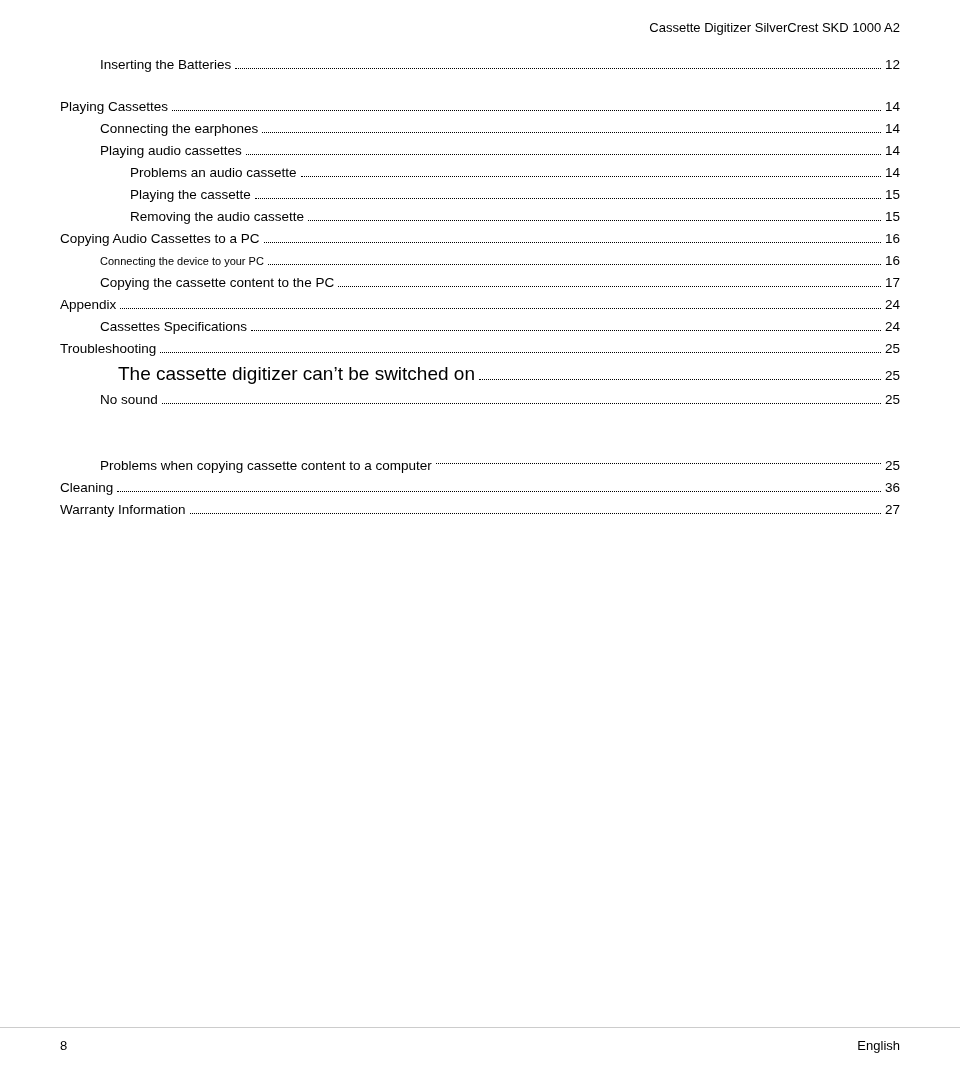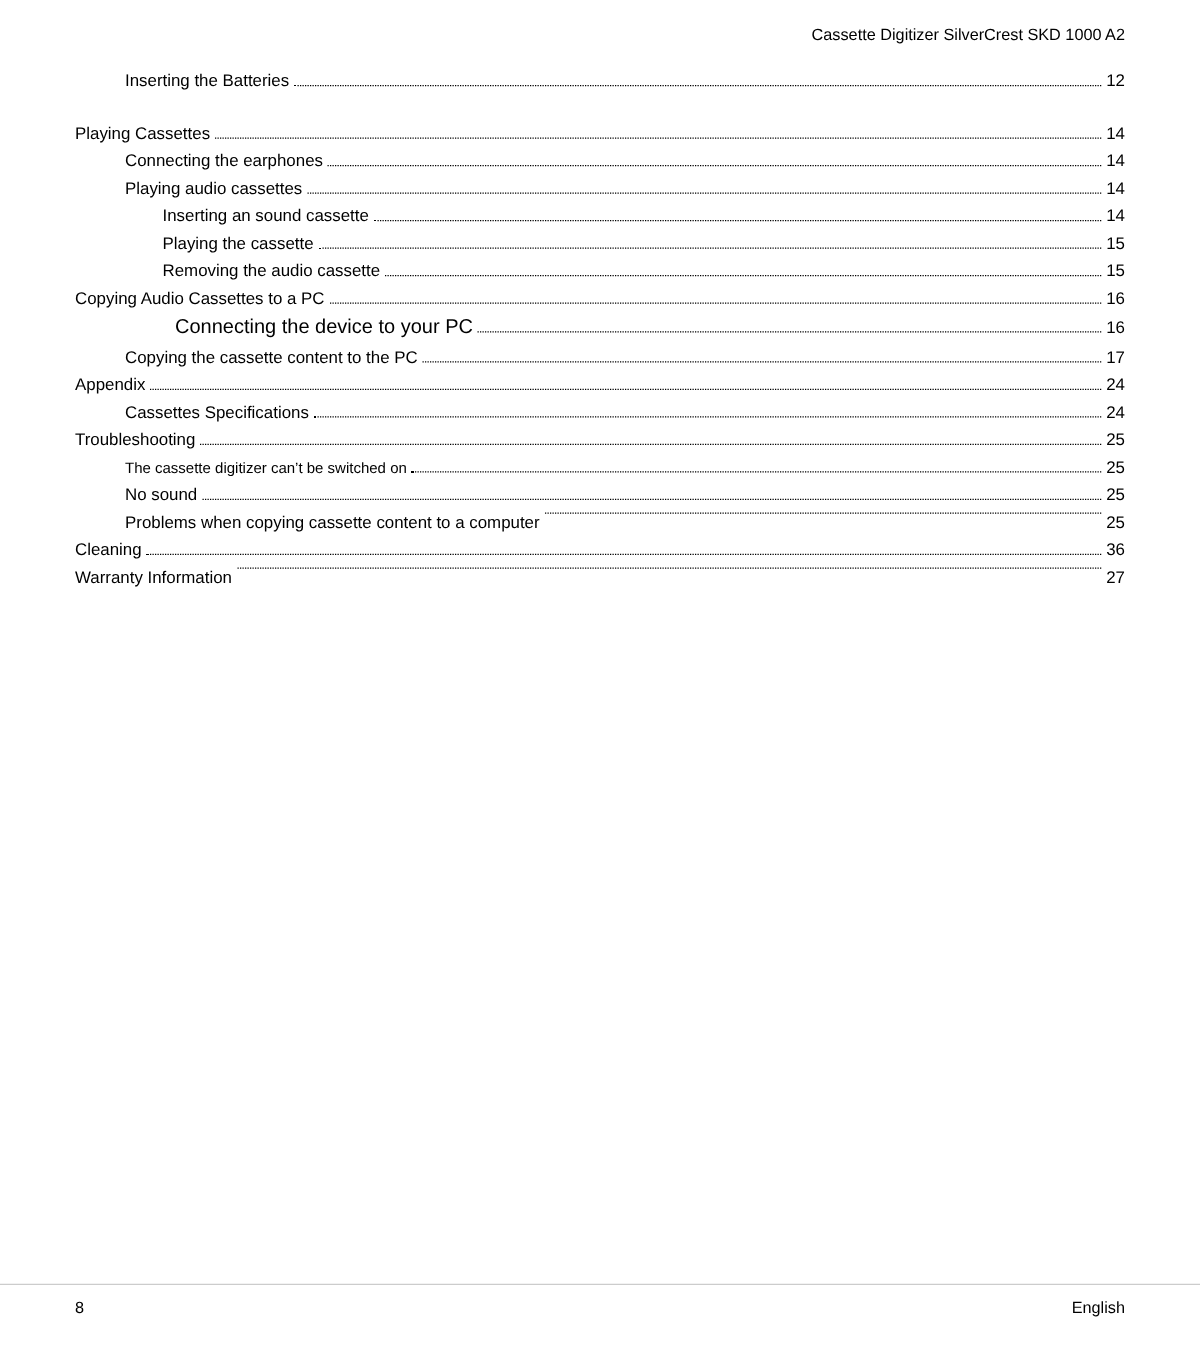--- a/index.html
+++ b/index.html
@@ -85,7 +85,7 @@
         <span style="white-space: nowrap; font-size: 13.5px;">14</span>
       </div>
       <div style="display: flex; align-items: baseline; width: 100%; padding: 3.5px 0px 3.5px 70px;">
-        <span style="white-space: nowrap; font-size: 13.5px;">Inserting an sound cassette</span>
+        <span style="white-space: nowrap; font-size: 13.5px;">Problems an audio cassette</span>
         <span style="flex: 1 1 0%; border-bottom: 1px dotted rgb(0, 0, 0); margin: 0px 4px 3px; min-width: 20px;"></span>
         <span style="white-space: nowrap; font-size: 13.5px;">14</span>
       </div>

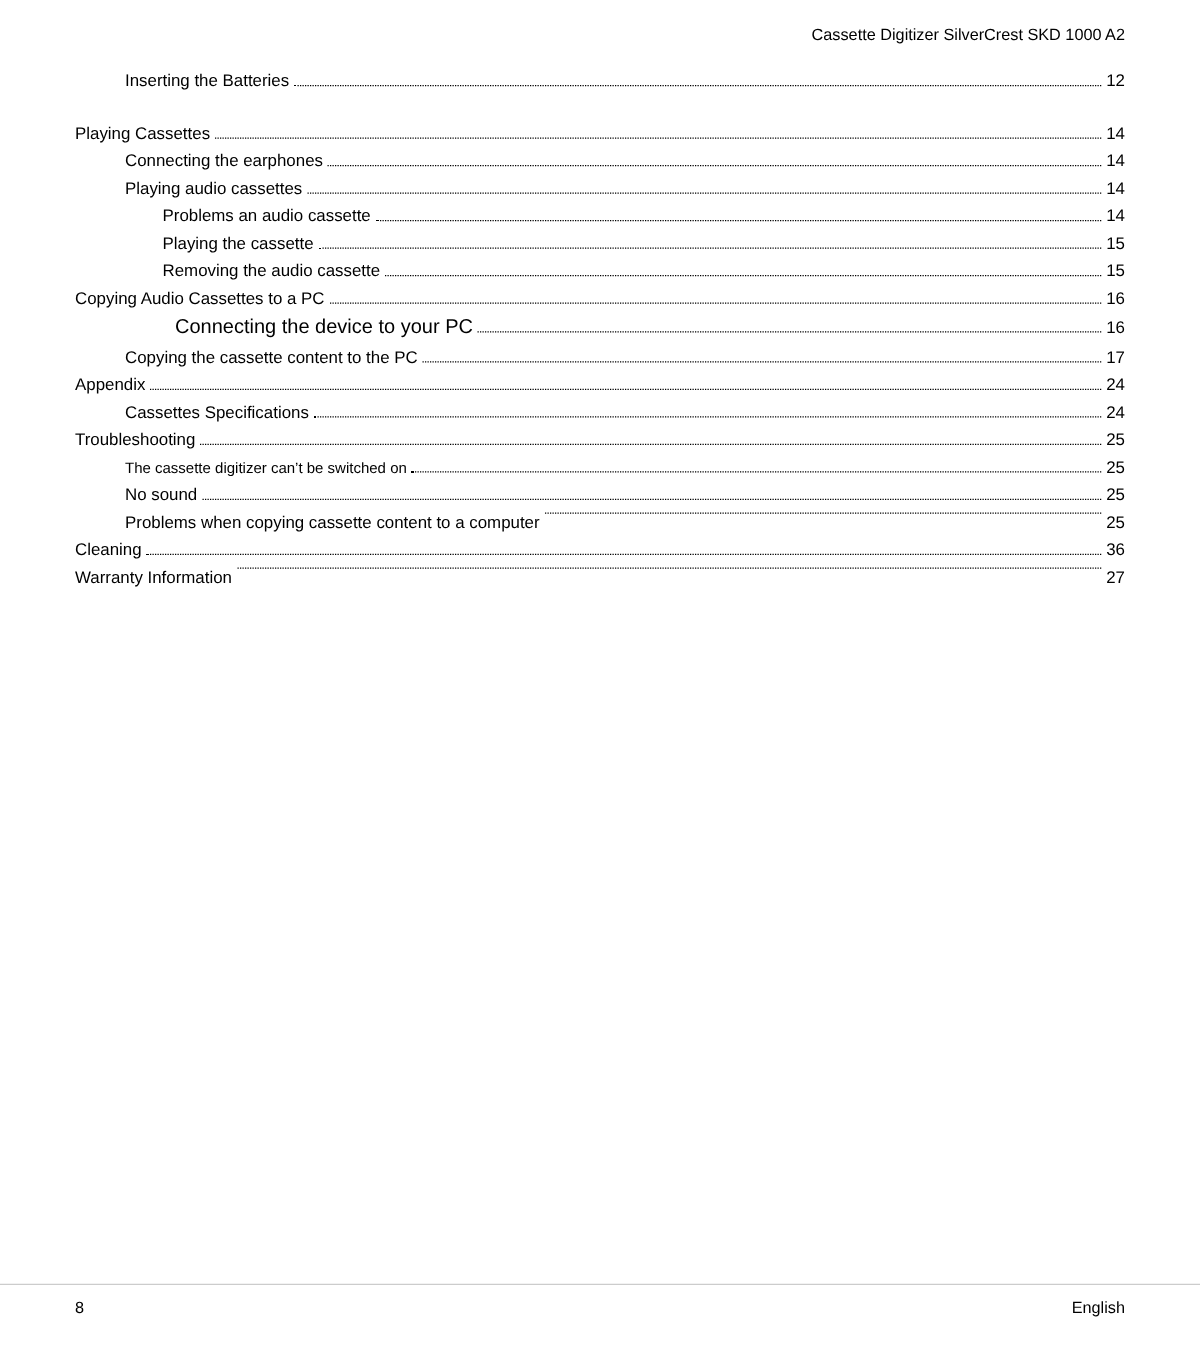--- a/index.html
+++ b/index.html
@@ -105,7 +105,7 @@
         <span style="white-space: nowrap; font-size: 13.5px;">16</span>
       </div>
       <div style="display: flex; align-items: baseline; width: 100%; padding: 3.5px 0px 3.5px 40px;">
-        <span style="white-space: nowrap; font-size: 16px; margin-left: 40px;">Connecting the device to your PC</span>
+        <span style="white-space: nowrap; font-size: 11px;">Connecting the device to your PC</span>
         <span style="flex: 1 1 0%; border-bottom: 1px dotted rgb(0, 0, 0); margin: 0px 4px 3px; min-width: 20px;"></span>
         <span style="white-space: nowrap; font-size: 13.5px;">16</span>
       </div>

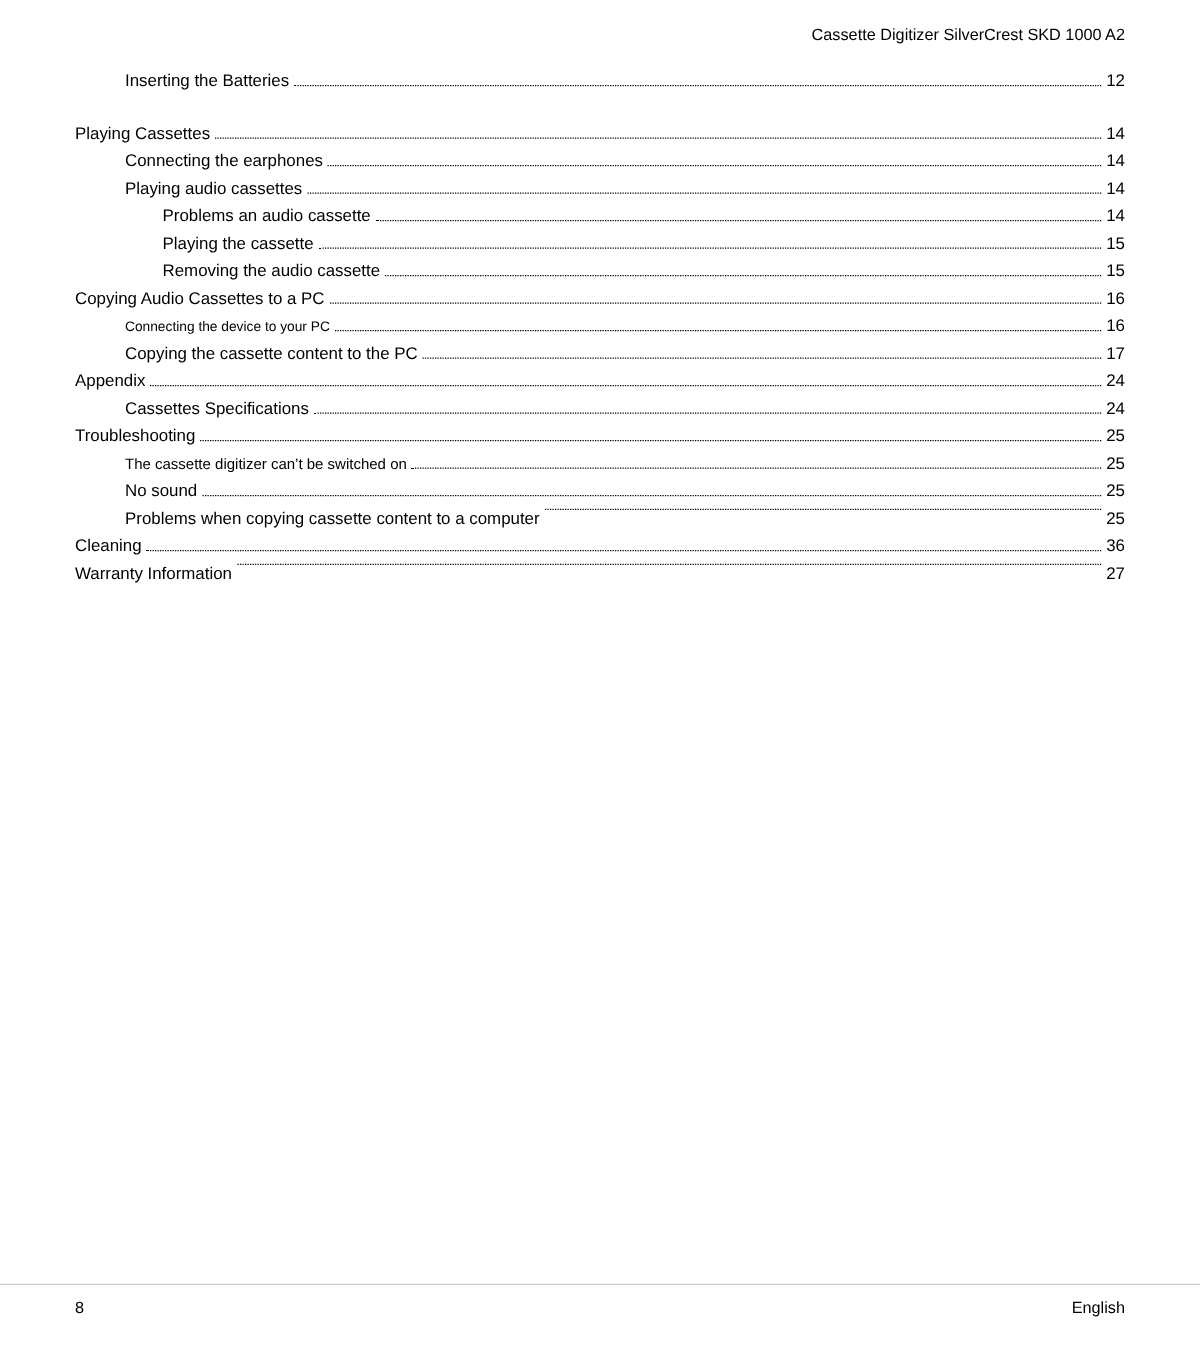--- a/index.html
+++ b/index.html
@@ -130,7 +130,7 @@
         <span style="white-space: nowrap; font-size: 13.5px;">25</span>
       </div>
       <div style="display: flex; align-items: baseline; width: 100%; padding: 3.5px 0px 3.5px 40px;">
-        <span style="white-space: nowrap; font-size: 12px;">The cassette digitizer can’t be switched on</span>
+        <span style="white-space: nowrap; font-size: 19px; margin-left: 18px;">The cassette digitizer can’t be switched on</span>
         <span style="flex: 1 1 0%; border-bottom: 1px dotted rgb(0, 0, 0); margin: 0px 4px 3px; min-width: 20px;"></span>
         <span style="white-space: nowrap; font-size: 13.5px;">25</span>
       </div>

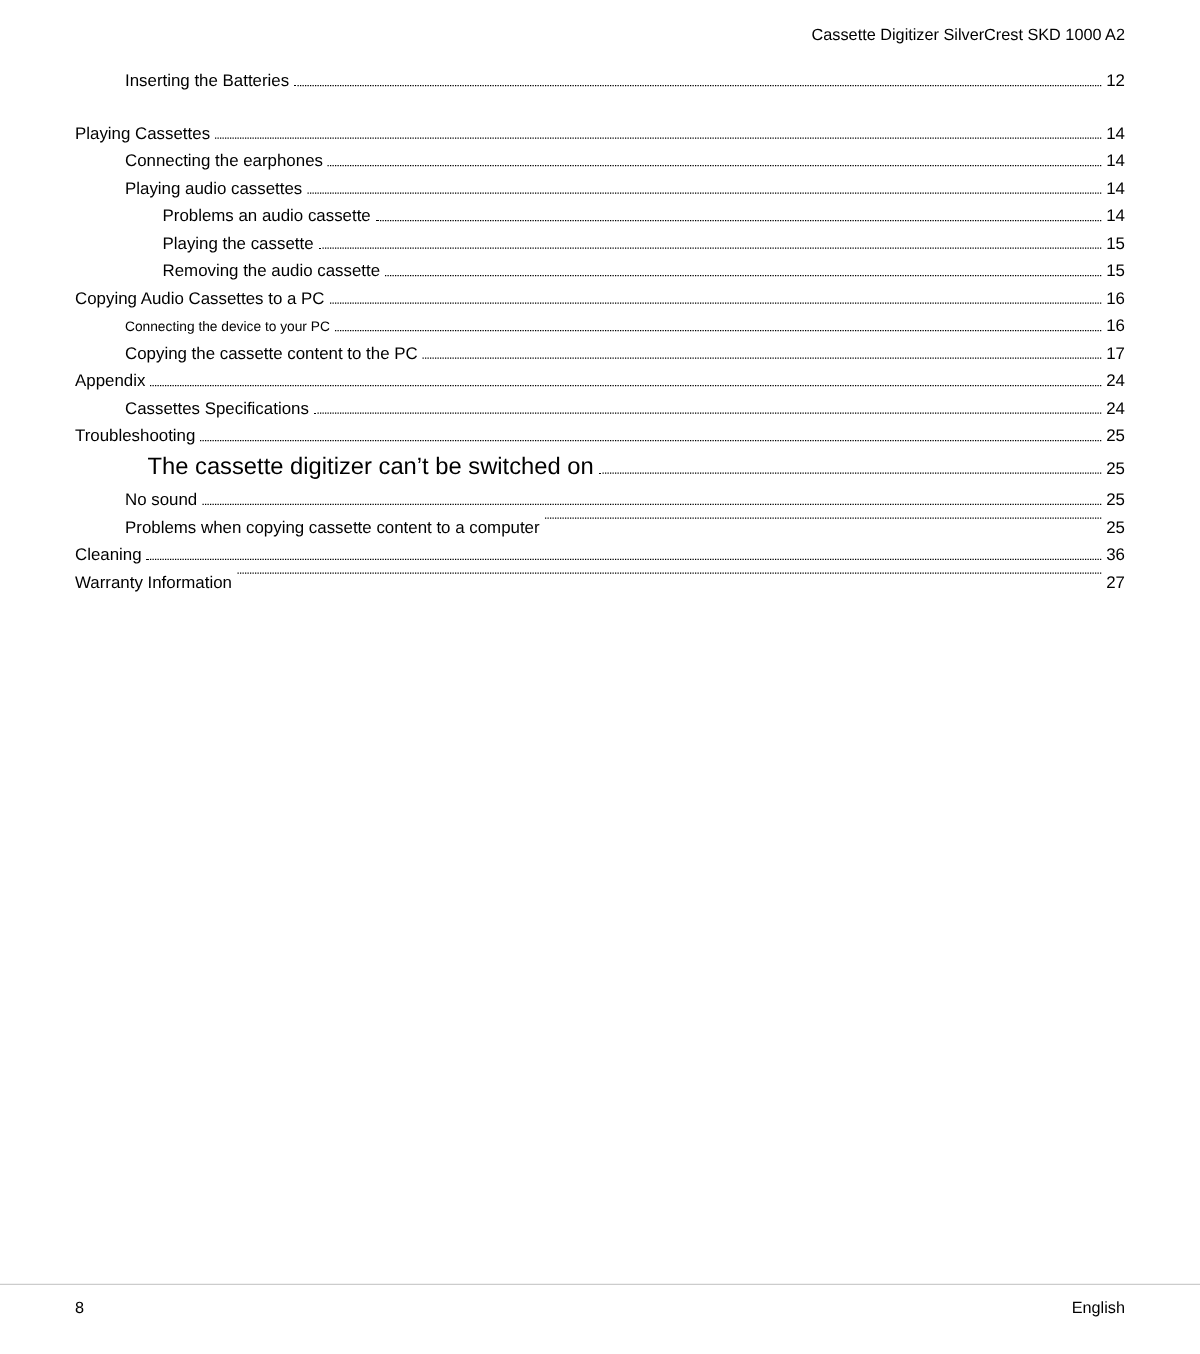--- a/index.html
+++ b/index.html
@@ -139,7 +139,7 @@
         <span style="flex: 1 1 0%; border-bottom: 1px dotted rgb(0, 0, 0); margin: 0px 4px 3px; min-width: 20px;"></span>
         <span style="white-space: nowrap; font-size: 13.5px;">25</span>
       </div>
-      <div style="display: flex; align-items: flex-start; width: 100%; padding: 3.5px 0px 3.5px 40px;">
+      <div style="display: flex; align-items: center; width: 100%; padding: 3.5px 0px 3.5px 40px; margin-top: 44px;">
         <span style="white-space: nowrap; font-size: 13.5px;">Problems when copying cassette content to a computer</span>
         <span style="flex: 1 1 0%; border-bottom: 1px dotted rgb(0, 0, 0); margin: 0px 4px 3px; min-width: 20px;"></span>
         <span style="white-space: nowrap; font-size: 13.5px;">25</span>

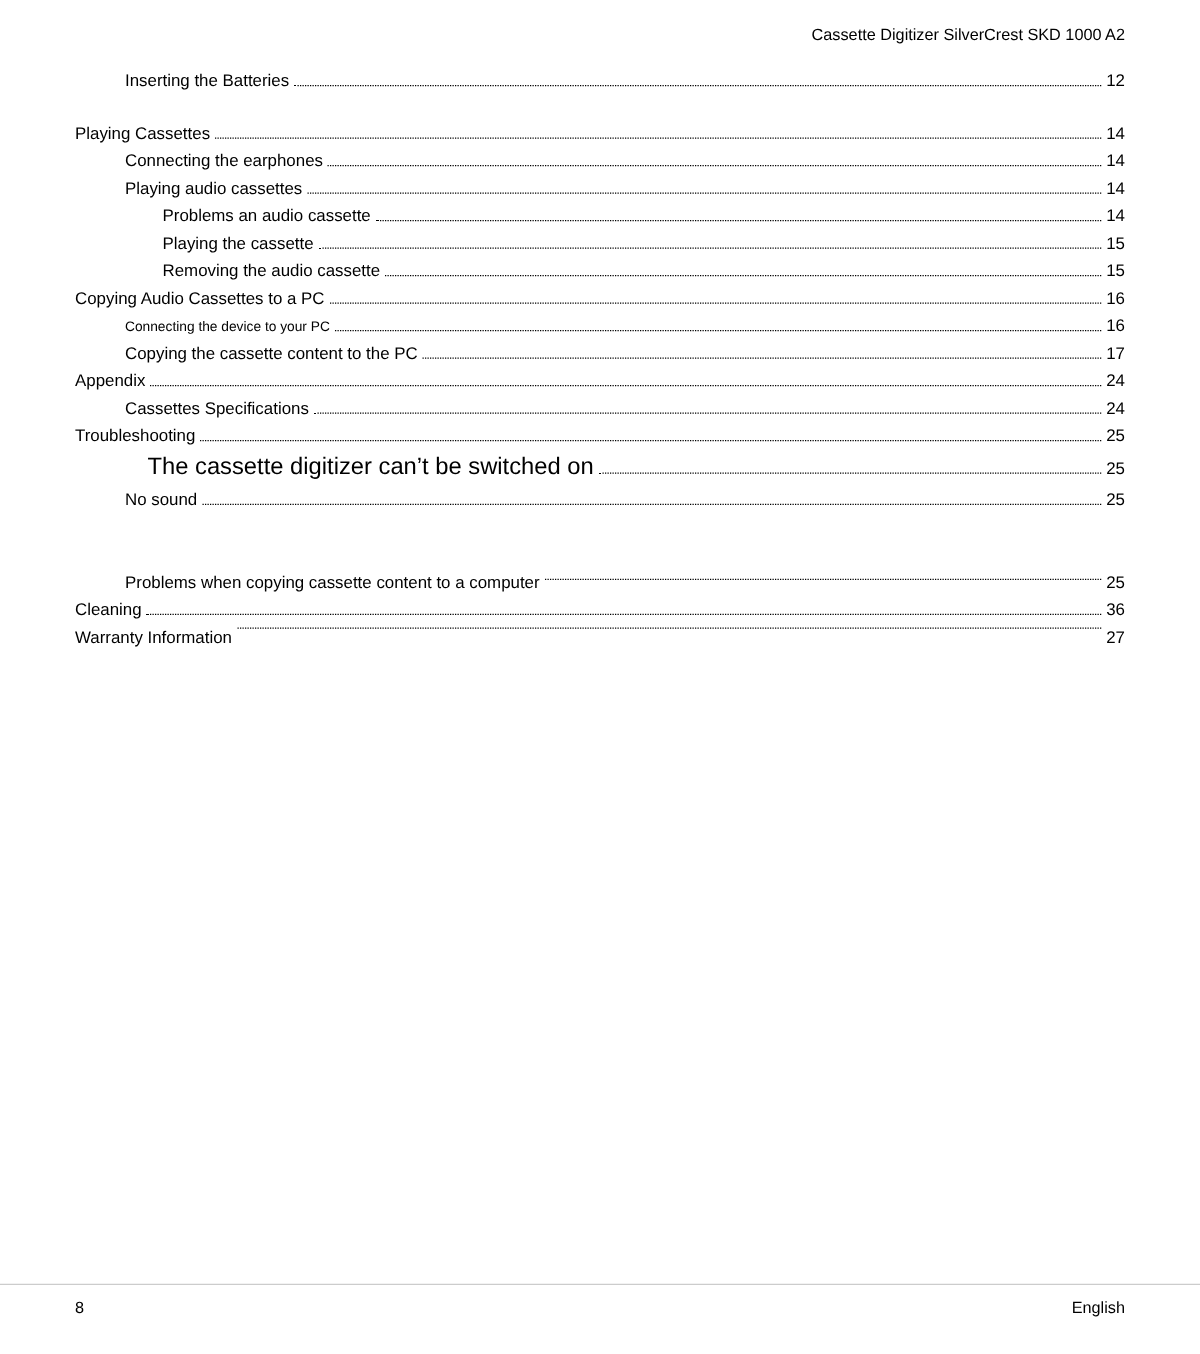--- a/index.html
+++ b/index.html
@@ -149,7 +149,7 @@
         <span style="flex: 1 1 0%; border-bottom: 1px dotted rgb(0, 0, 0); margin: 0px 4px 3px; min-width: 20px;"></span>
         <span style="white-space: nowrap; font-size: 13.5px;">36</span>
       </div>
-      <div style="display: flex; align-items: flex-start; width: 100%; padding: 3.5px 0px;">
+      <div style="display: flex; align-items: flex-end; width: 100%; padding: 3.5px 0px;">
         <span style="white-space: nowrap; font-size: 13.5px;">Warranty Information</span>
         <span style="flex: 1 1 0%; border-bottom: 1px dotted rgb(0, 0, 0); margin: 0px 4px 3px; min-width: 20px;"></span>
         <span style="white-space: nowrap; font-size: 13.5px;">27</span>

